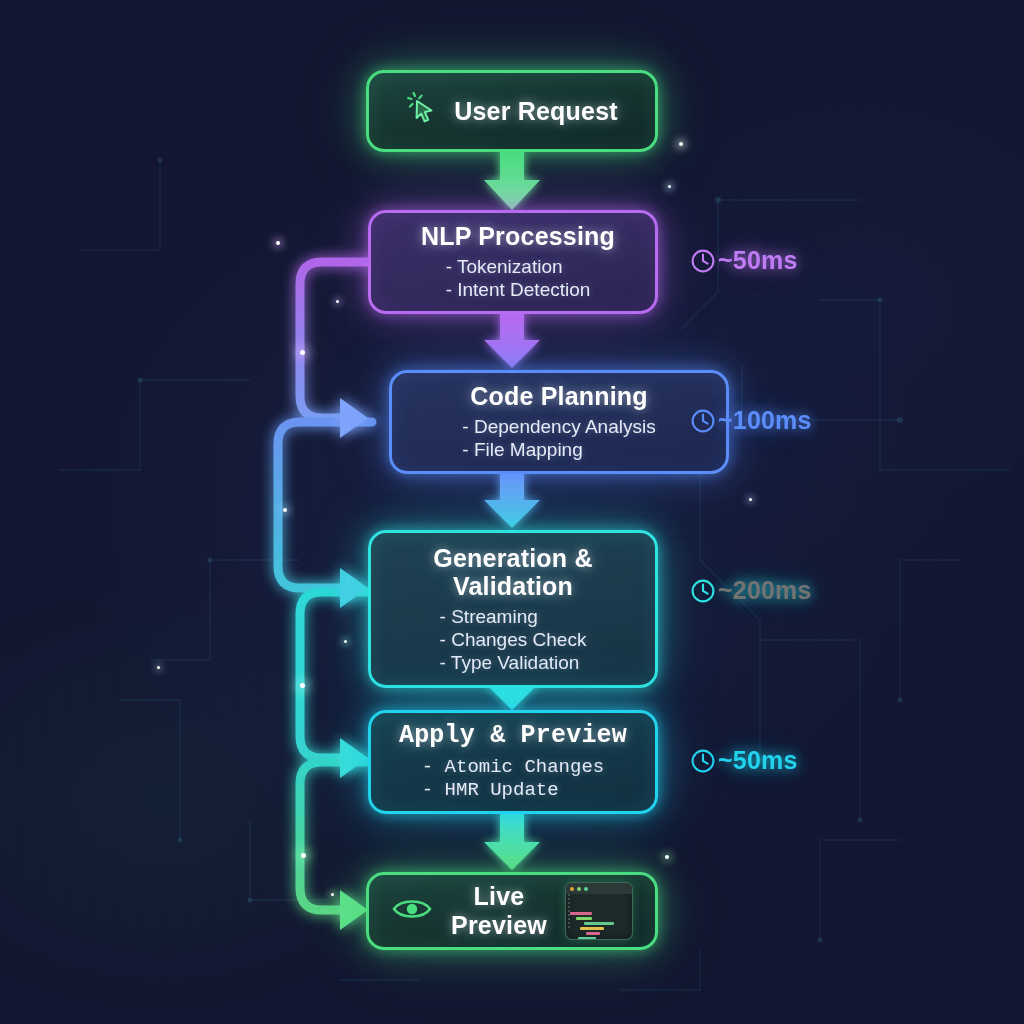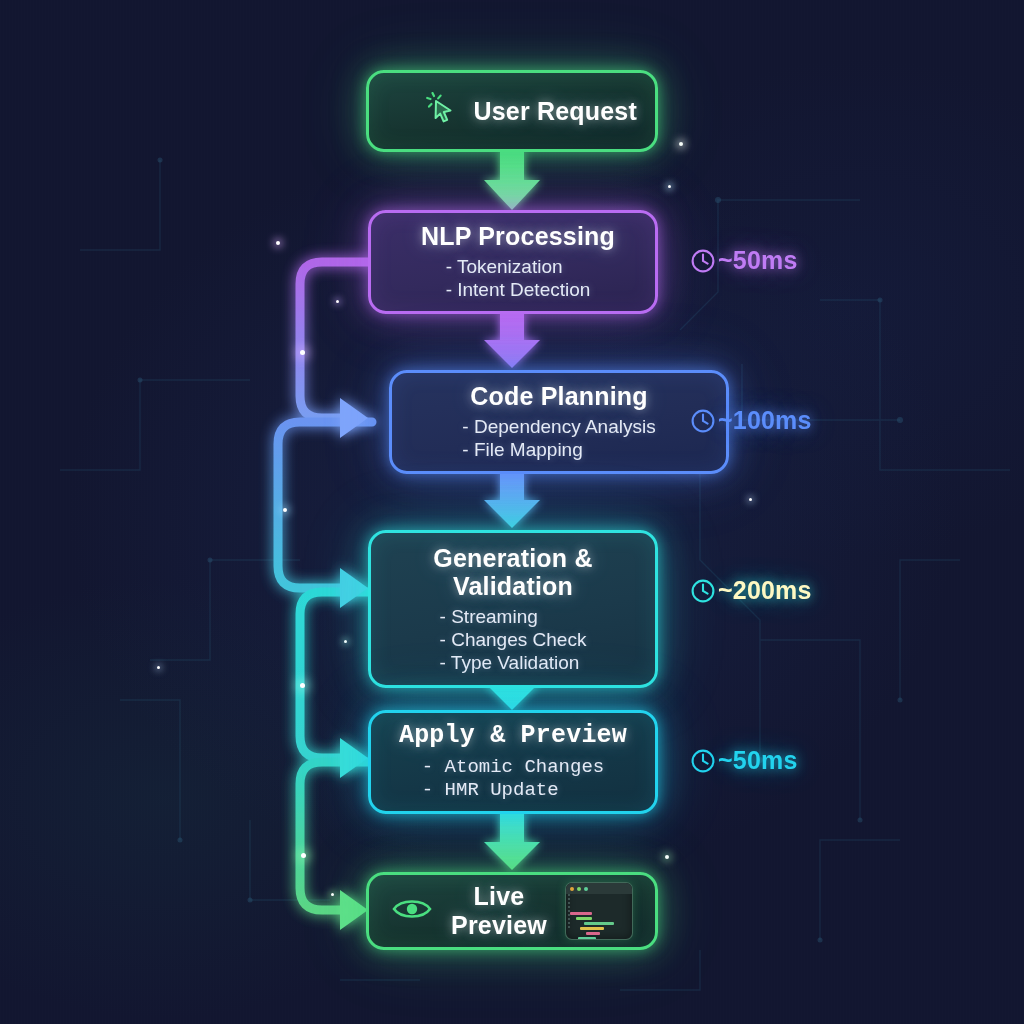--- a/index.html
+++ b/index.html
@@ -68,7 +68,7 @@
     text-shadow:0 0 7px rgba(190,215,255,.35);
     white-space:nowrap;
   }
-  .node.row{flex-direction:row;align-items:center;justify-content:flex-end;gap:14px;padding:8px 18px;}
+  .node.row{flex-direction:row;align-items:center;justify-content:center;gap:14px;padding:8px 18px;}
 
   
   .n-green{

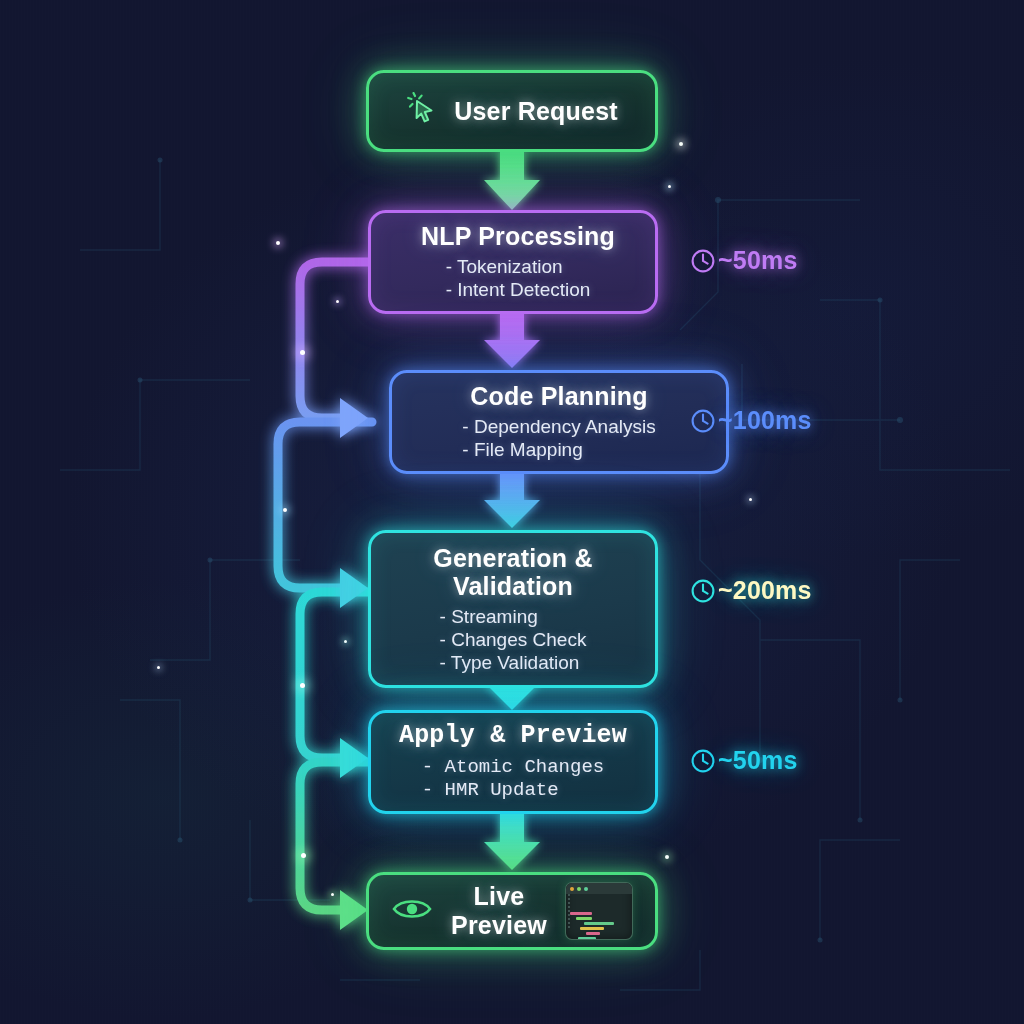--- a/index.html
+++ b/index.html
@@ -364,7 +364,7 @@
     <span class="lt">~100ms</span>
   </div>
 
-  <div class="latency" style="left:690px;top:576px;color:#fef9c3;text-shadow:0 0 12px rgba(47,227,224,.75), 0 0 28px rgba(47,227,224,.45);">
+  <div class="latency" style="left:690px;top:576px;color:#737373;text-shadow:0 0 12px rgba(47,227,224,.75), 0 0 28px rgba(47,227,224,.45);">
     <span class="ic">
       <svg width="26" height="26" viewBox="0 0 26 26" fill="none">
         <circle cx="13" cy="13" r="10.4" stroke="#2fe3e0" stroke-width="2.1"></circle>

